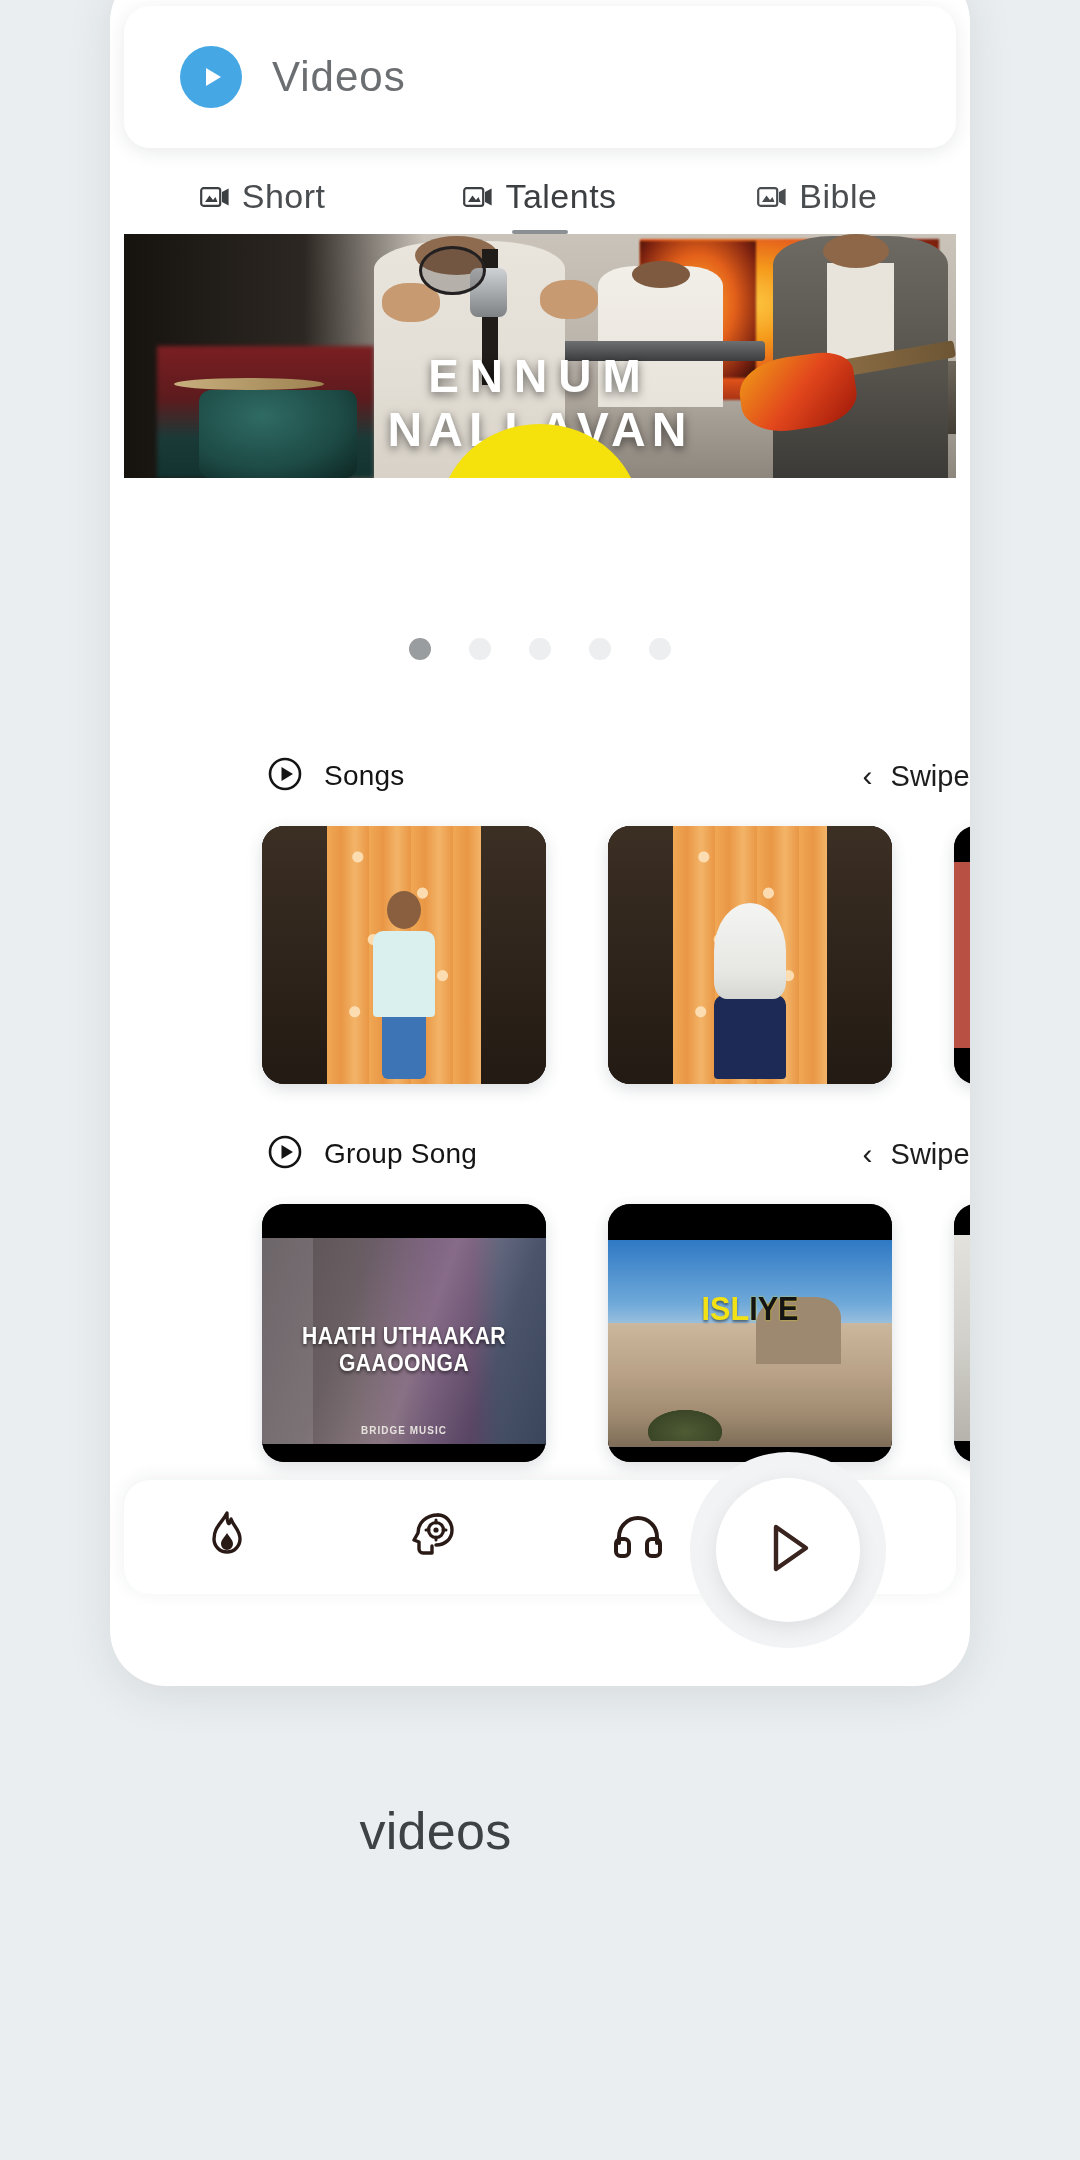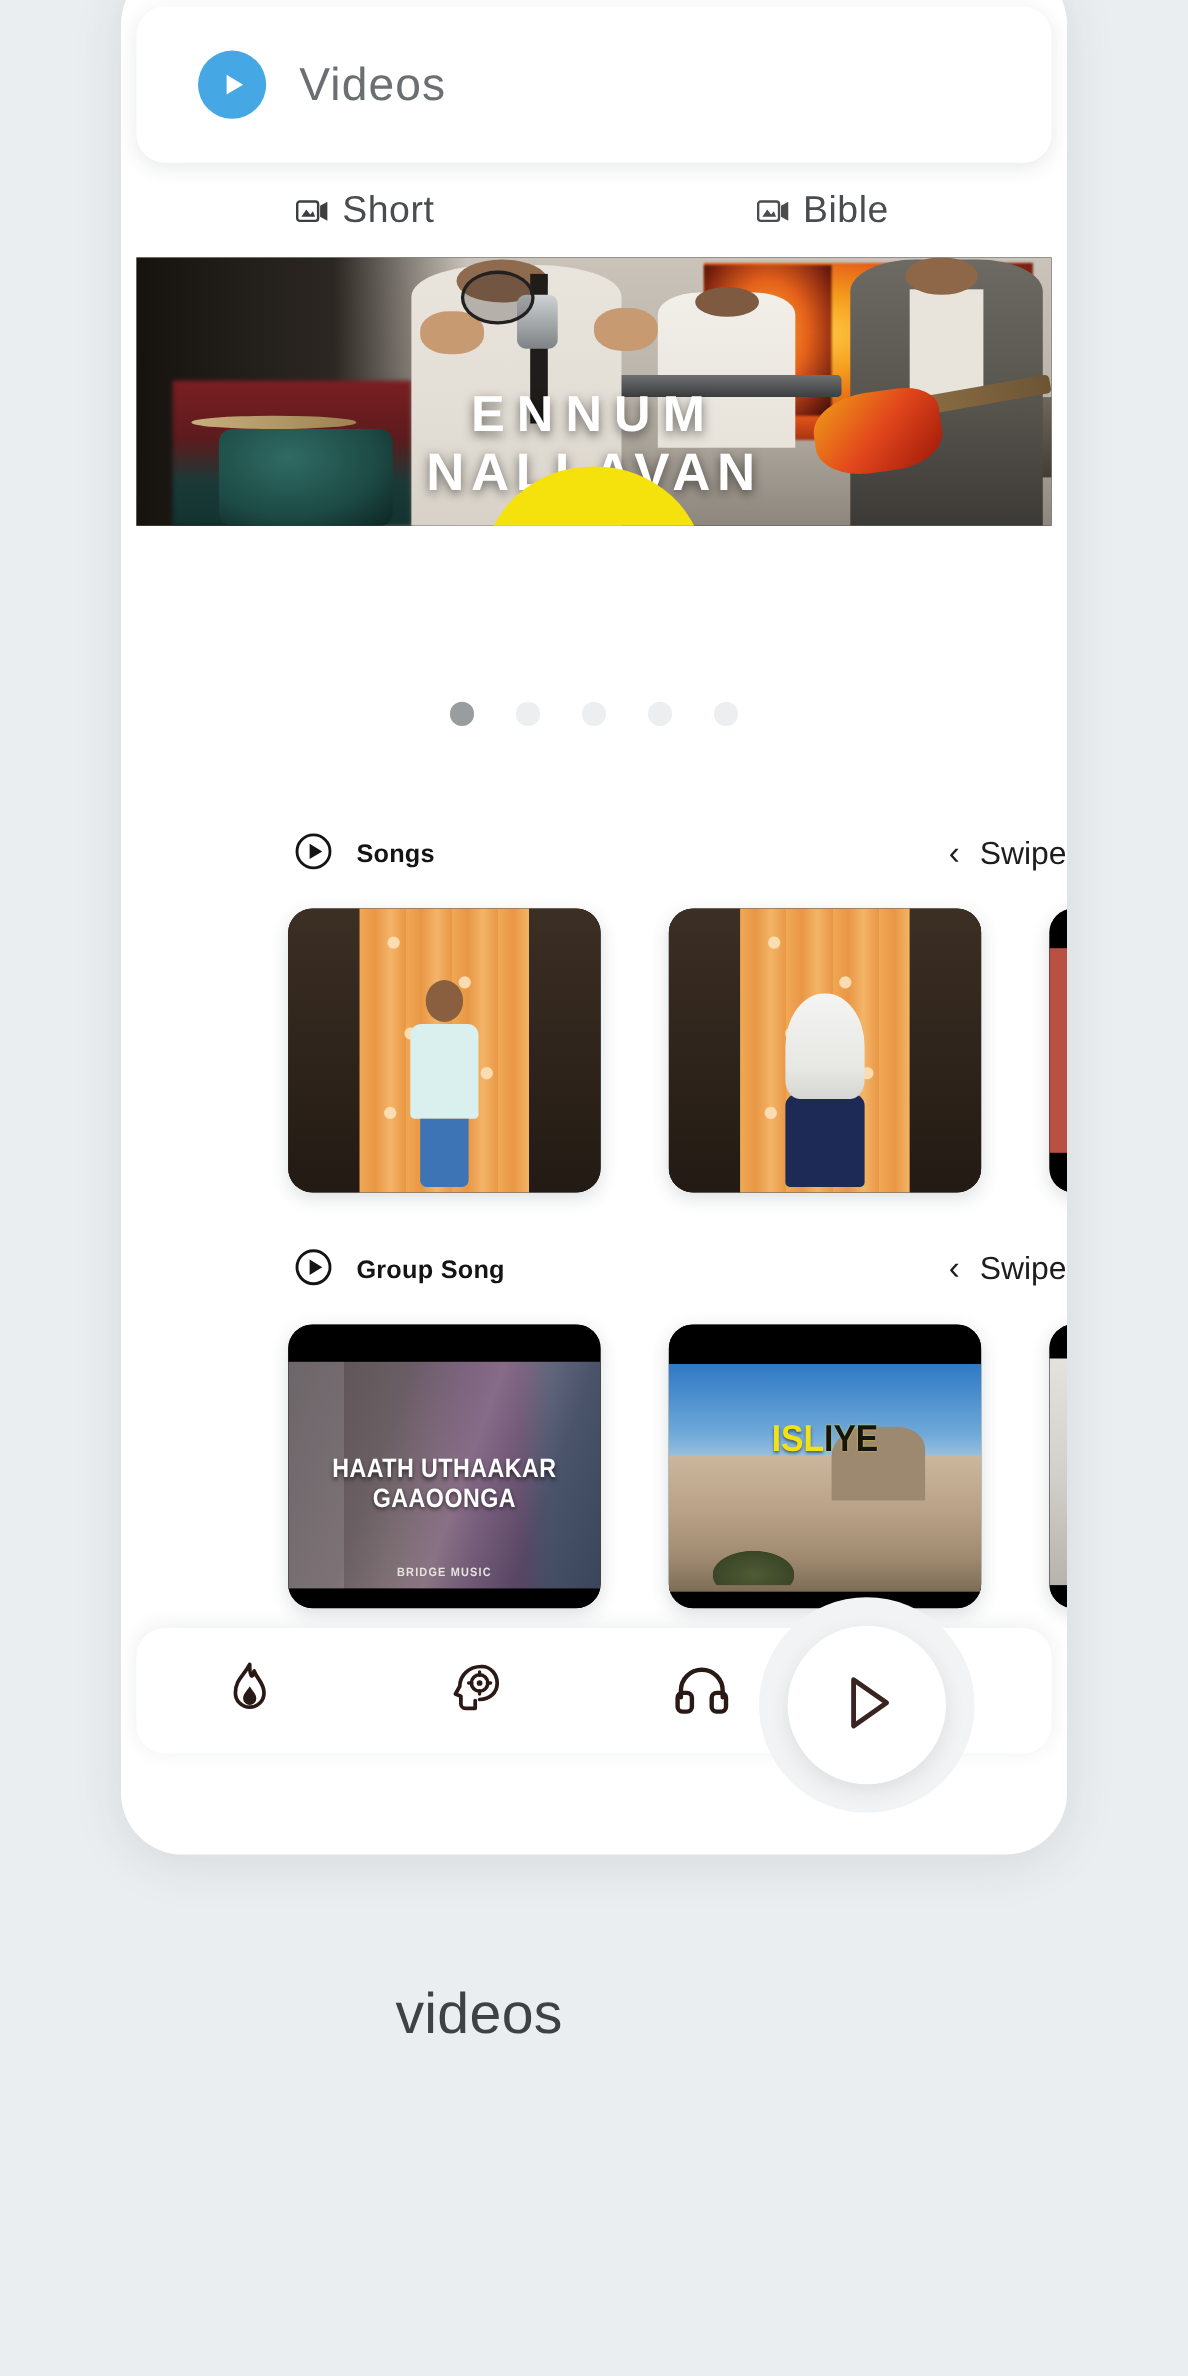--- a/index.html
+++ b/index.html
@@ -82,11 +82,12 @@
   .tabs {
     position: absolute;
     left: 14px;
-    top: 202px;
+    top: 190px;
     width: 832px;
     height: 78px;
     display: flex;
     z-index: 5;
+    align-items: flex-end;
   }
   .tab {
     flex: 1;

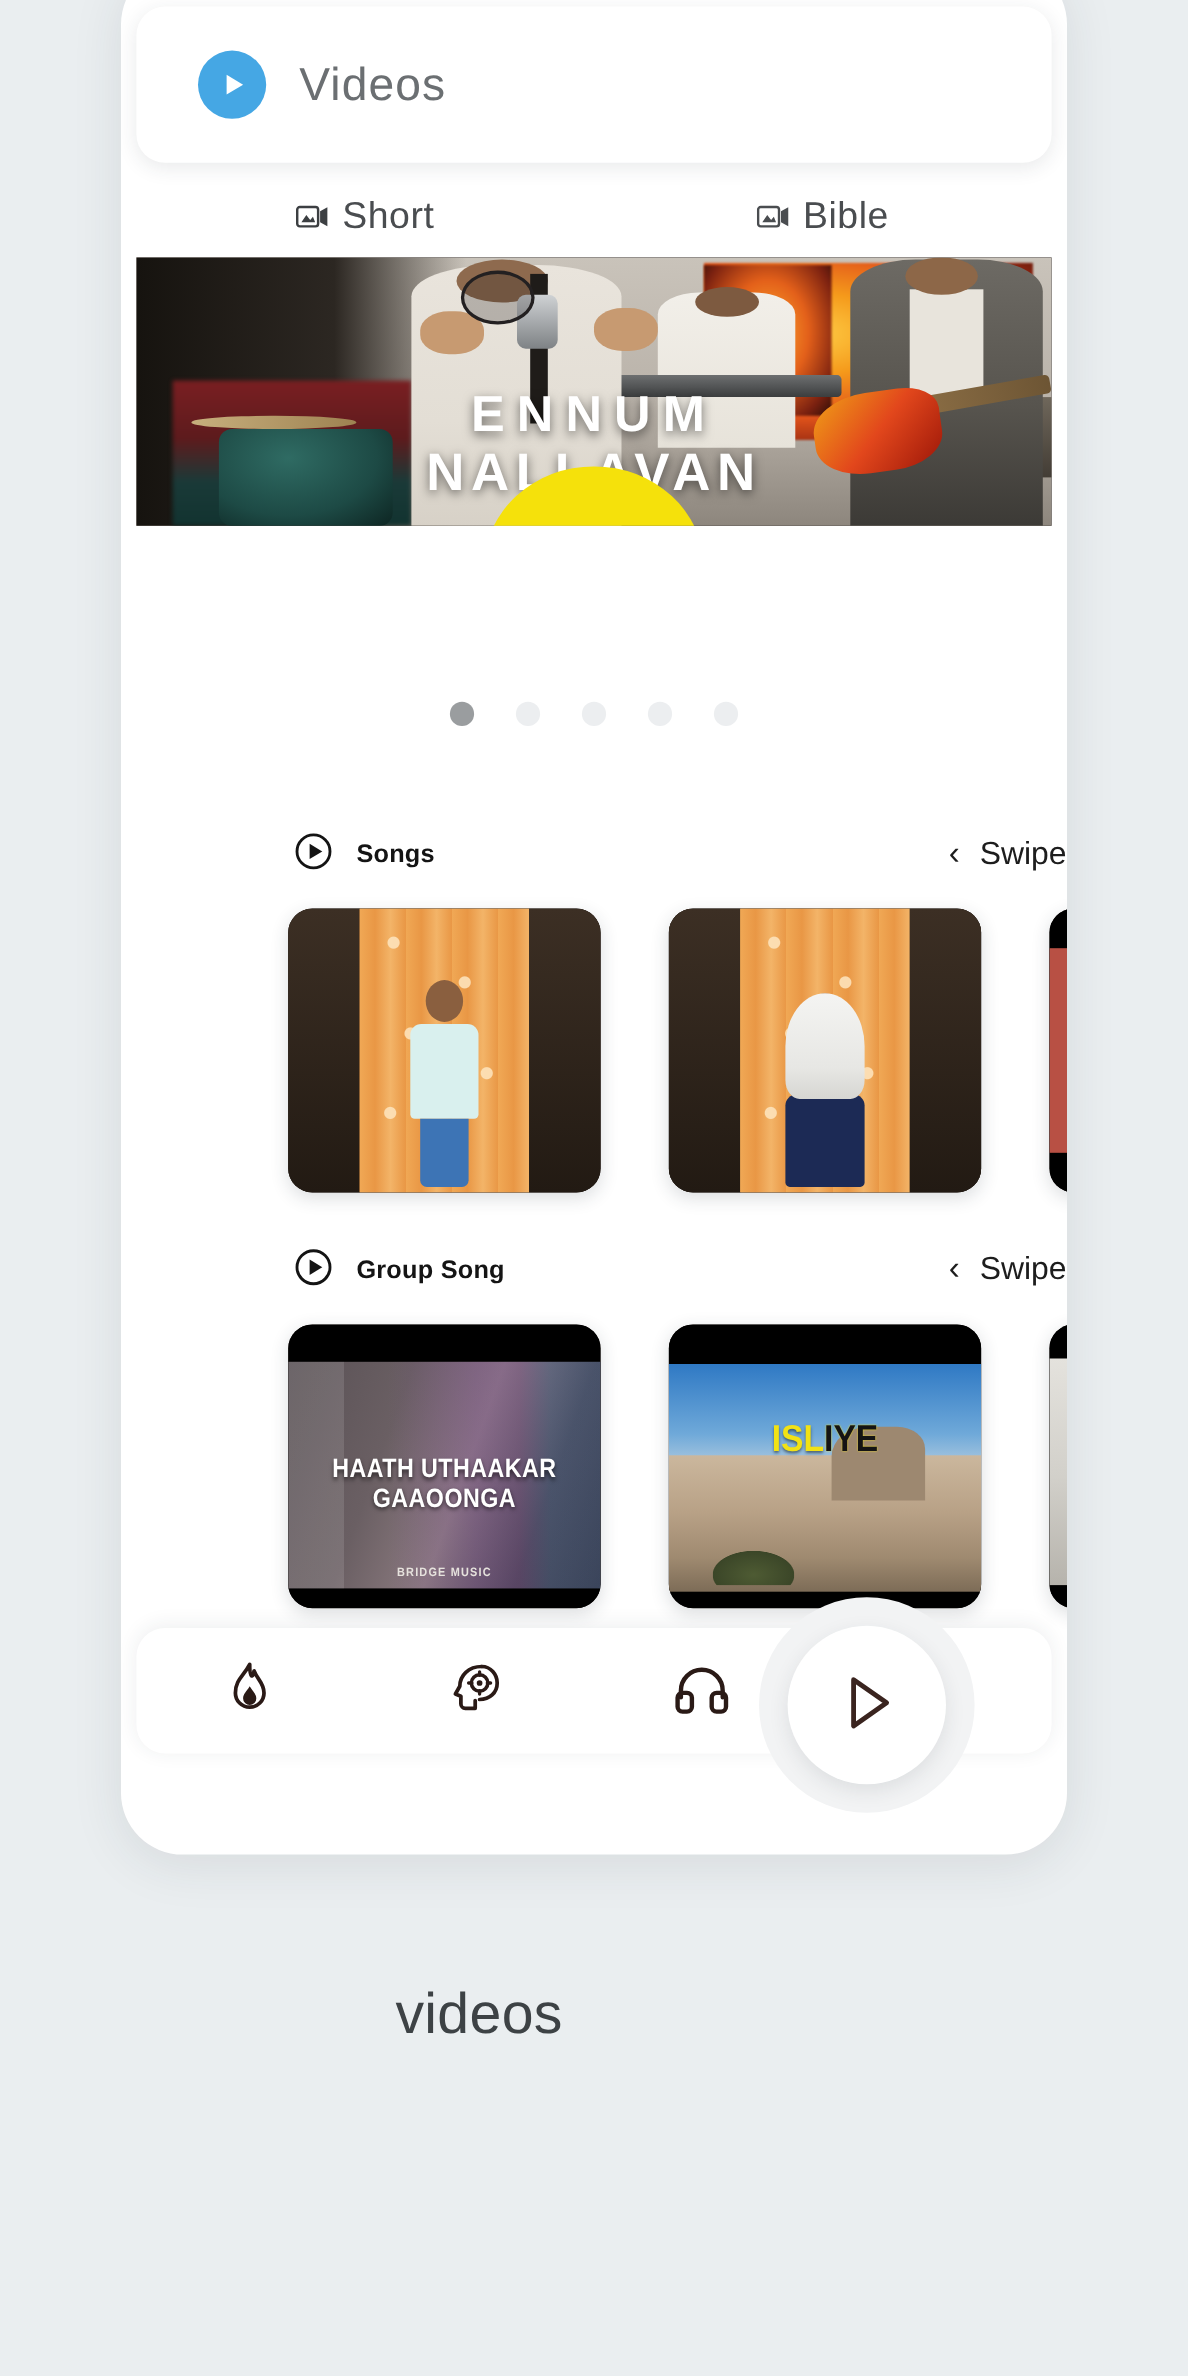--- a/index.html
+++ b/index.html
@@ -509,6 +509,19 @@
         <div class="tab-underline hidden"></div>
       </div>
 
+      <div class="tab active">
+        <div class="tab-inner">
+          <span>
+            <svg class="cam-icon" width="30" height="24" viewBox="0 0 30 24" aria-hidden="true">
+              <rect x="1.2" y="3.2" width="19" height="17.6" rx="2.4" fill="none" stroke="#3c3f42" stroke-width="2.2"></rect>
+              <polygon points="5,17 9.5,10.5 13,15 15.5,12 17.5,17" fill="#3c3f42"></polygon>
+              <polygon points="22,7 28.6,3.4 28.6,20.6 22,17" fill="#3c3f42"></polygon>
+            </svg>
+          </span>
+          <span class="tab-label">Talents</span>
+        </div>
+        <div class="tab-underline"></div>
+      </div>
 
       <div class="tab inactive">
         <div class="tab-inner">

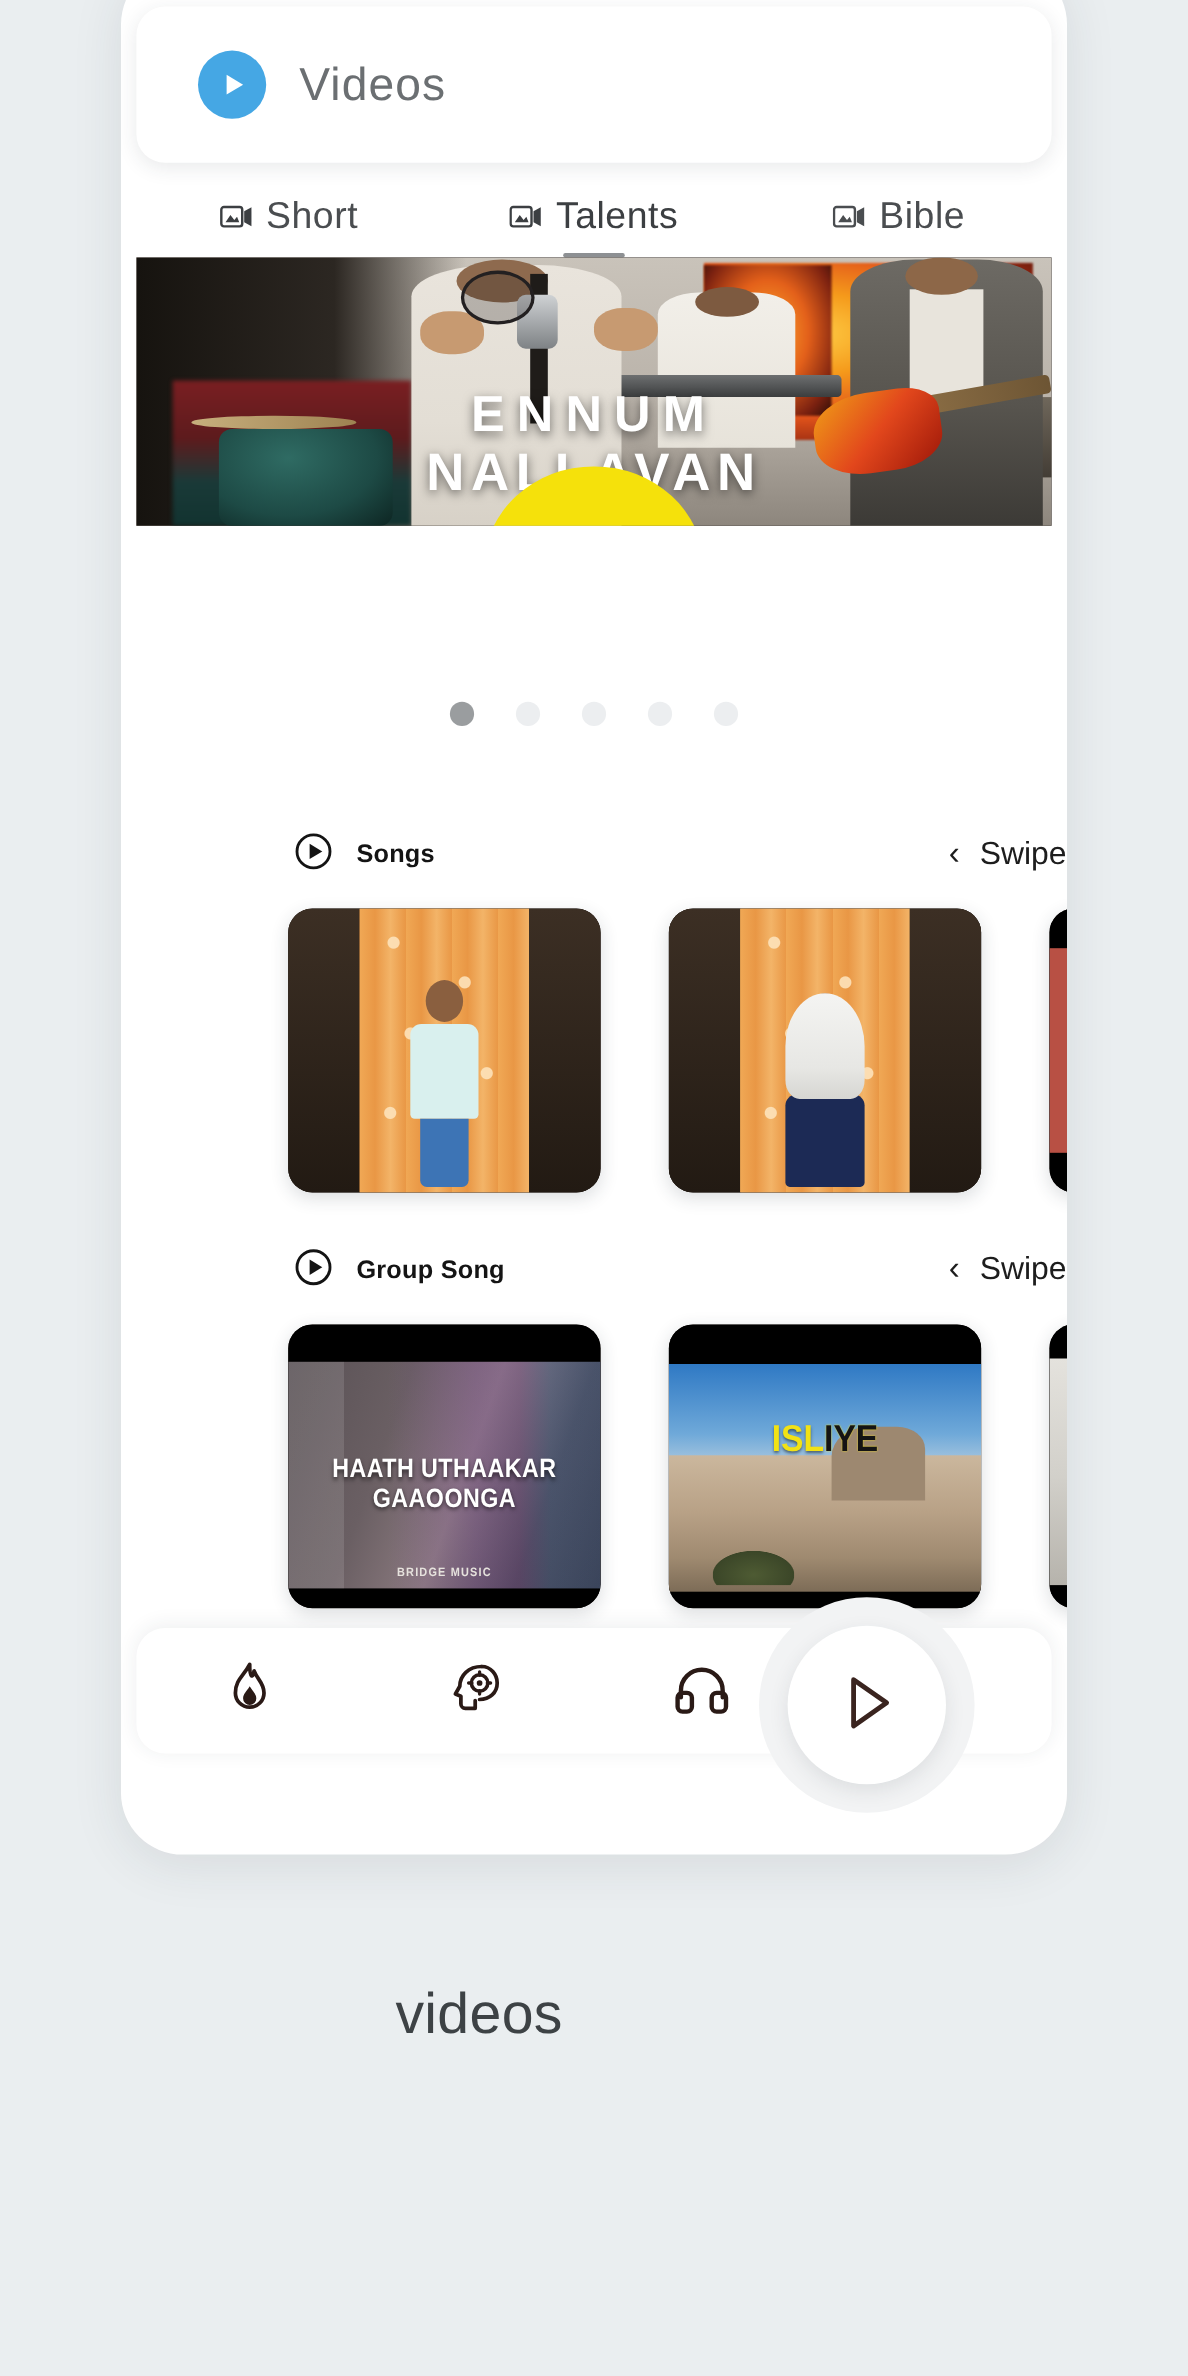--- a/index.html
+++ b/index.html
@@ -286,7 +286,7 @@
     z-index: 6;
   }
   .sh-left { display: flex; align-items: center; gap: 22px; }
-  .sh-title { font-size: 23px; font-weight: 700; color: #141414; letter-spacing: .2px; }
+  .sh-title { font-size: 28px; font-weight: 400; color: #141414; letter-spacing: .2px; }
   .sh-right { display: flex; align-items: center; gap: 18px; padding-right: 22px;}
   .sh-swipe { font-size: 29px; color: #1d1d1d; }
   .chev { font-size: 30px; color: #1d1d1d; line-height: 1; }

